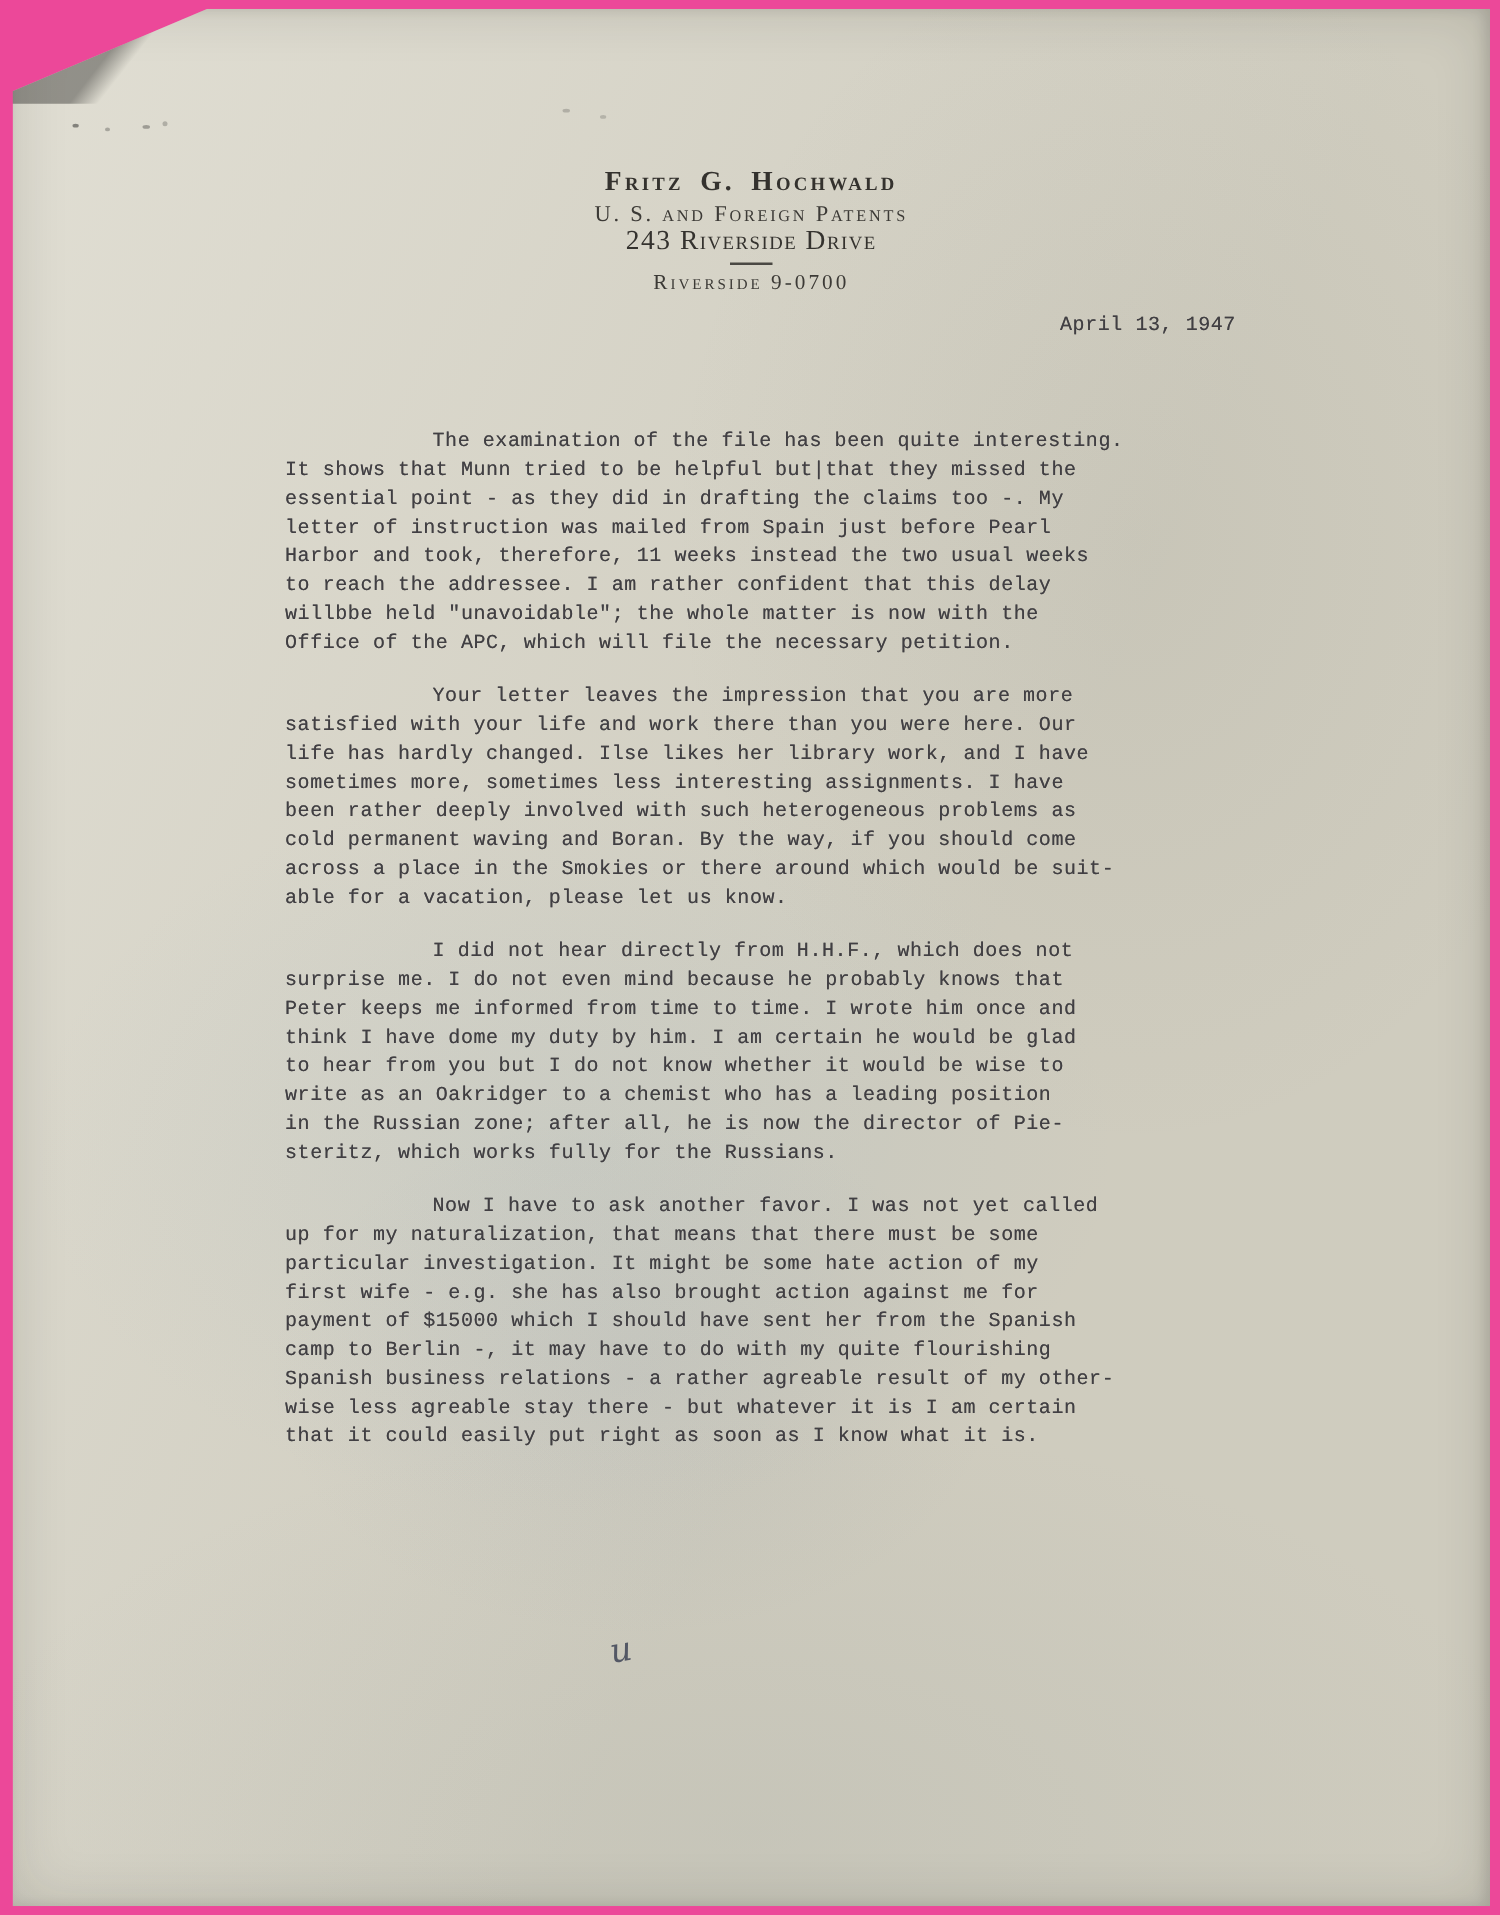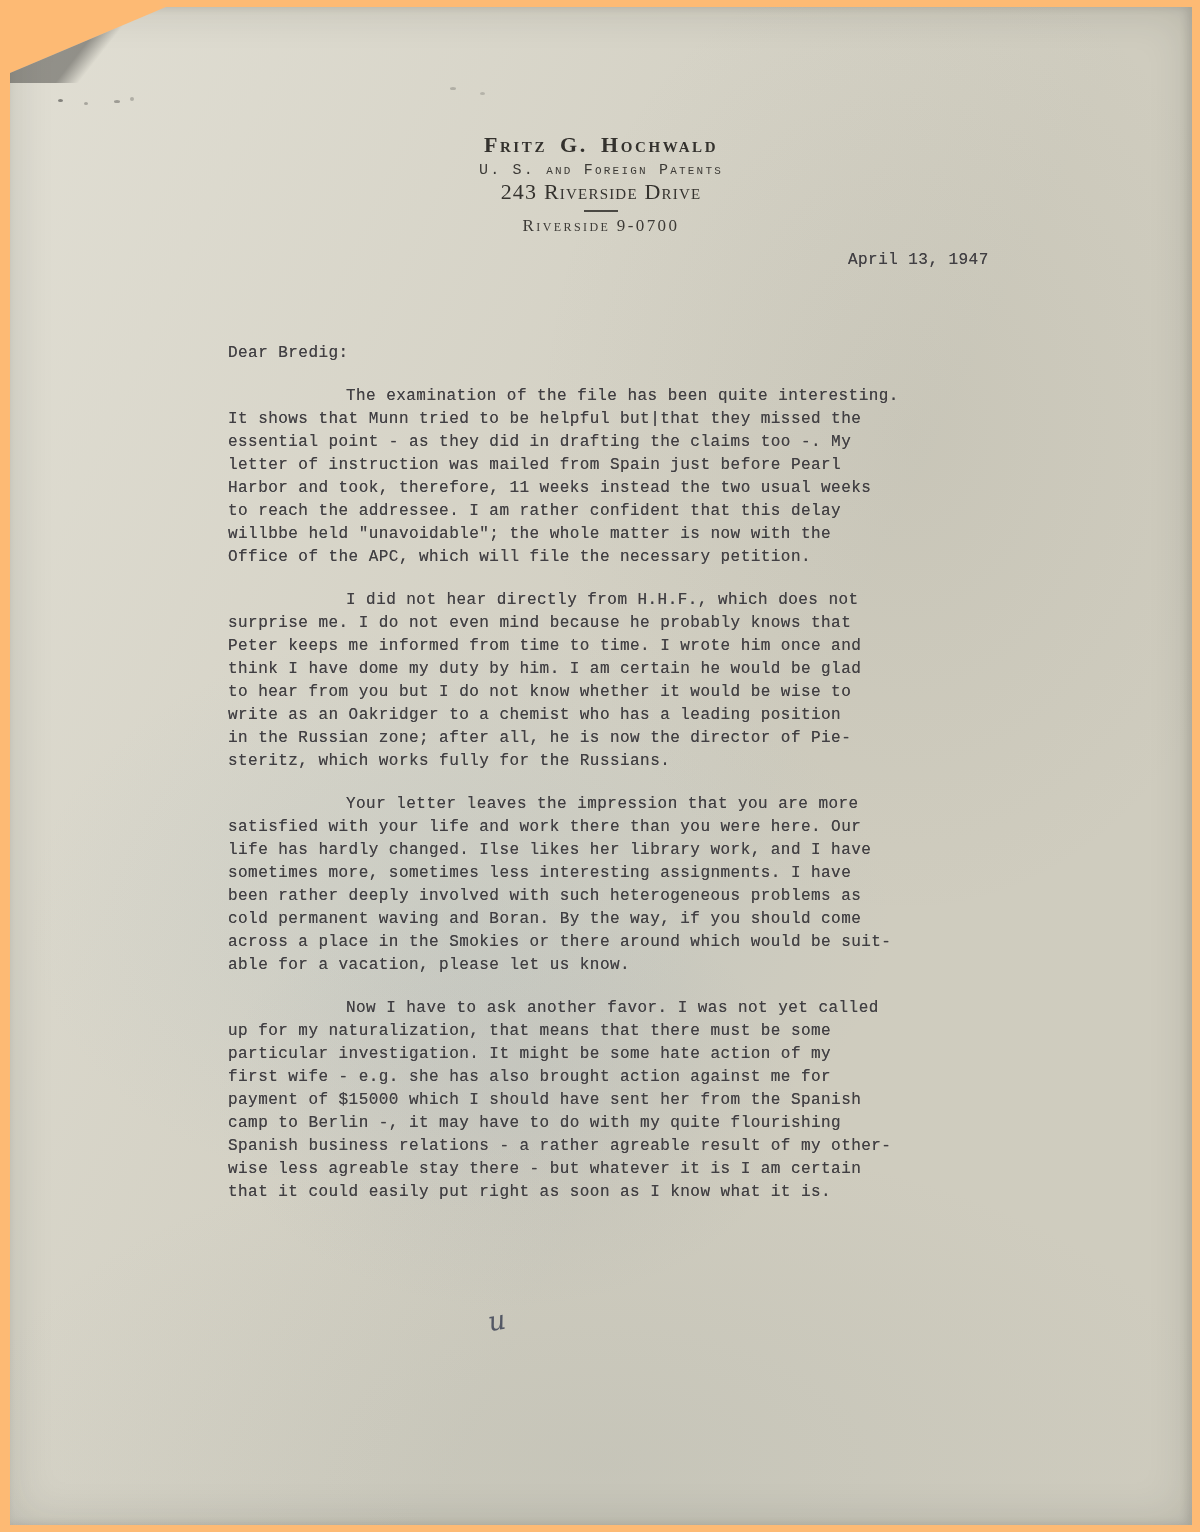--- a/index.html
+++ b/index.html
@@ -17,7 +17,7 @@
   .scan {
     position: absolute;
     inset: 0;
-    background: #fdba74;
+    background: #ec4899;
   }
   .paper {
     position: absolute;

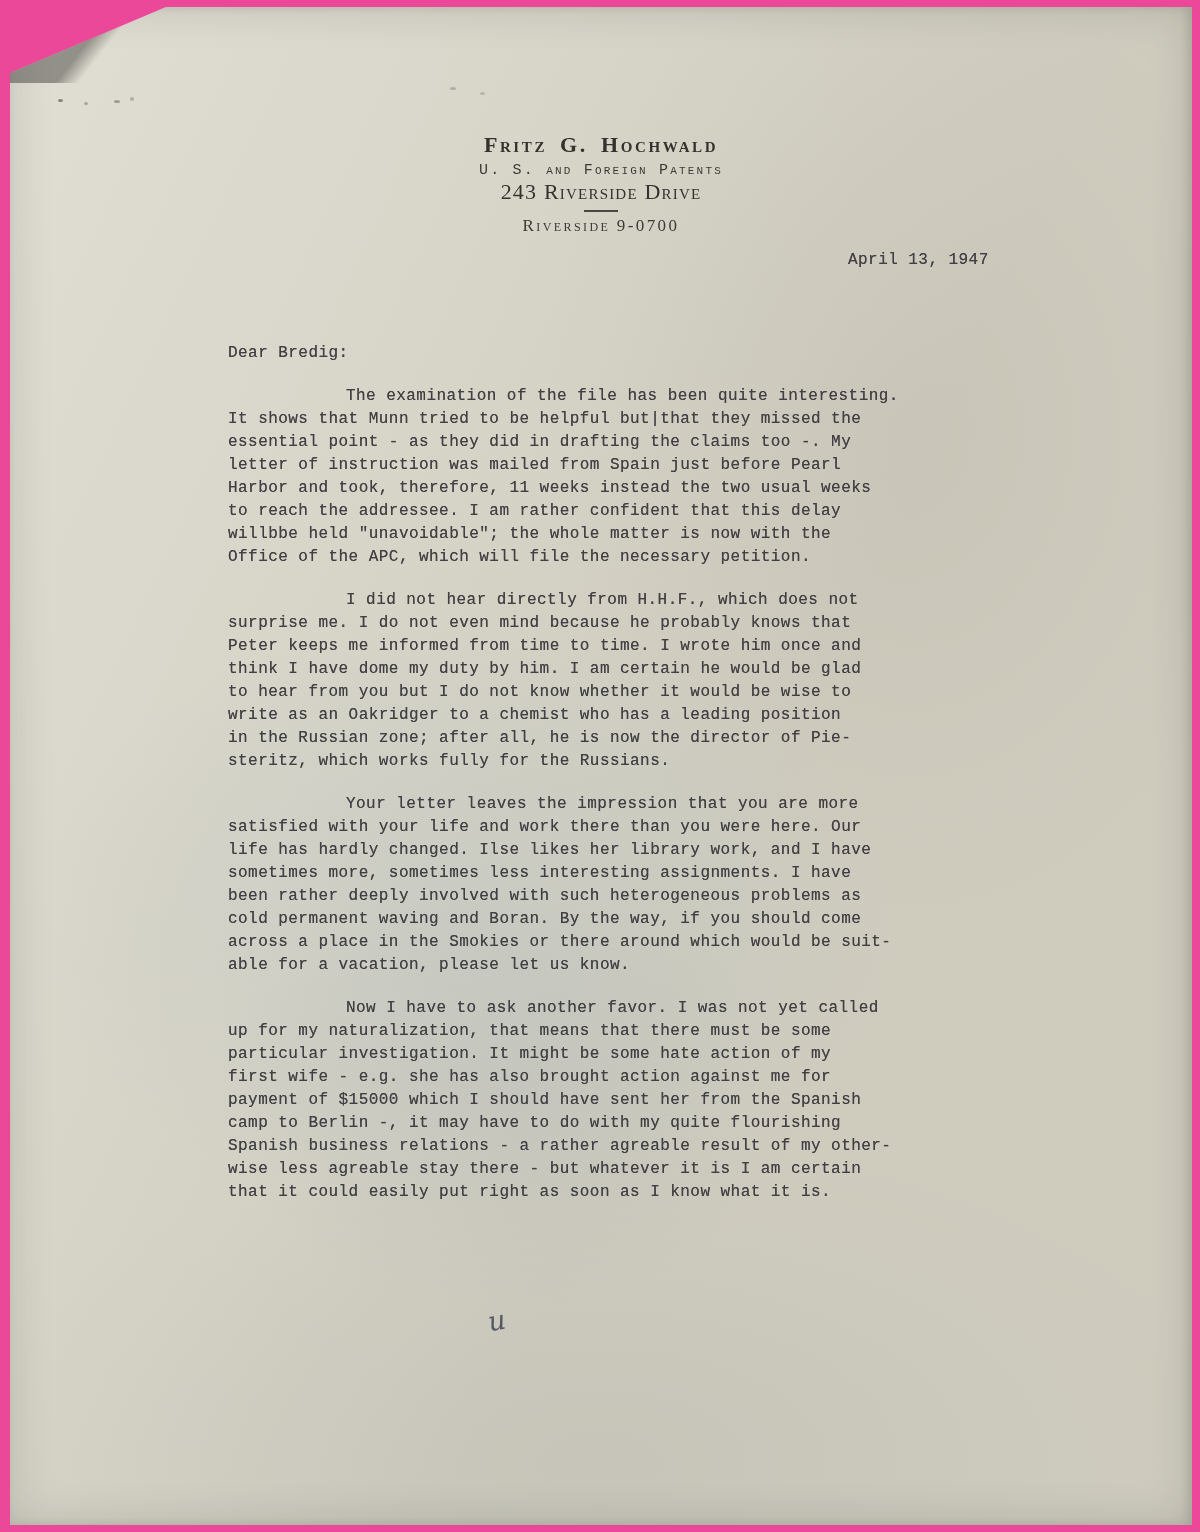--- a/index.html
+++ b/index.html
@@ -60,12 +60,11 @@
   }
   .lh-sub {
     font-variant: small-caps;
-    font-size: 15px;
+    font-size: 18px;
     letter-spacing: 2.2px;
     line-height: 20px;
     margin-top: 2px;
     color: #3c3a36;
-    font-family: Liberation Mono, monospace;
   }
   .lh-addr {
     font-variant: small-caps;

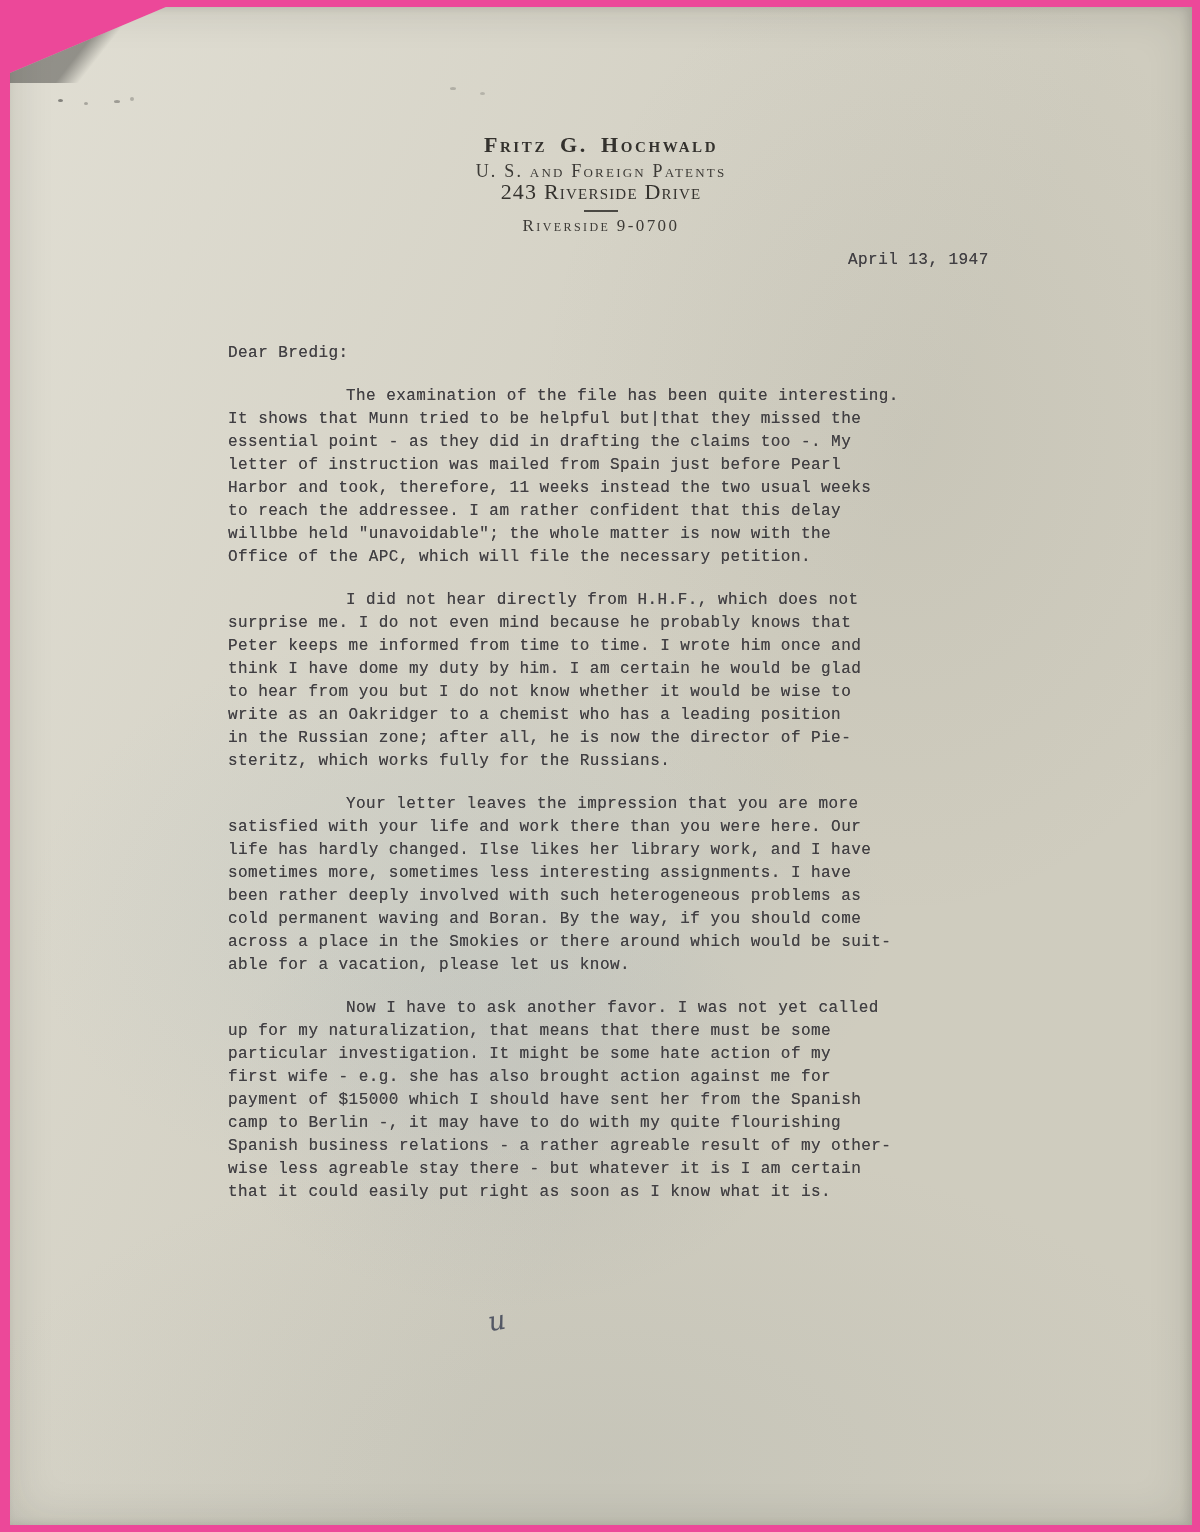--- a/index.html
+++ b/index.html
@@ -165,7 +165,6 @@
     <div class="type date-line">April 13, 1947</div>
 
     <div class="type letter-body">
-      <p class="salutation">Dear Bredig:</p>
       <p class="para">The examination of the file has been quite interesting.
 It shows that Munn tried to be helpful but|that they missed the
 essential point - as they did in drafting the claims too -. My

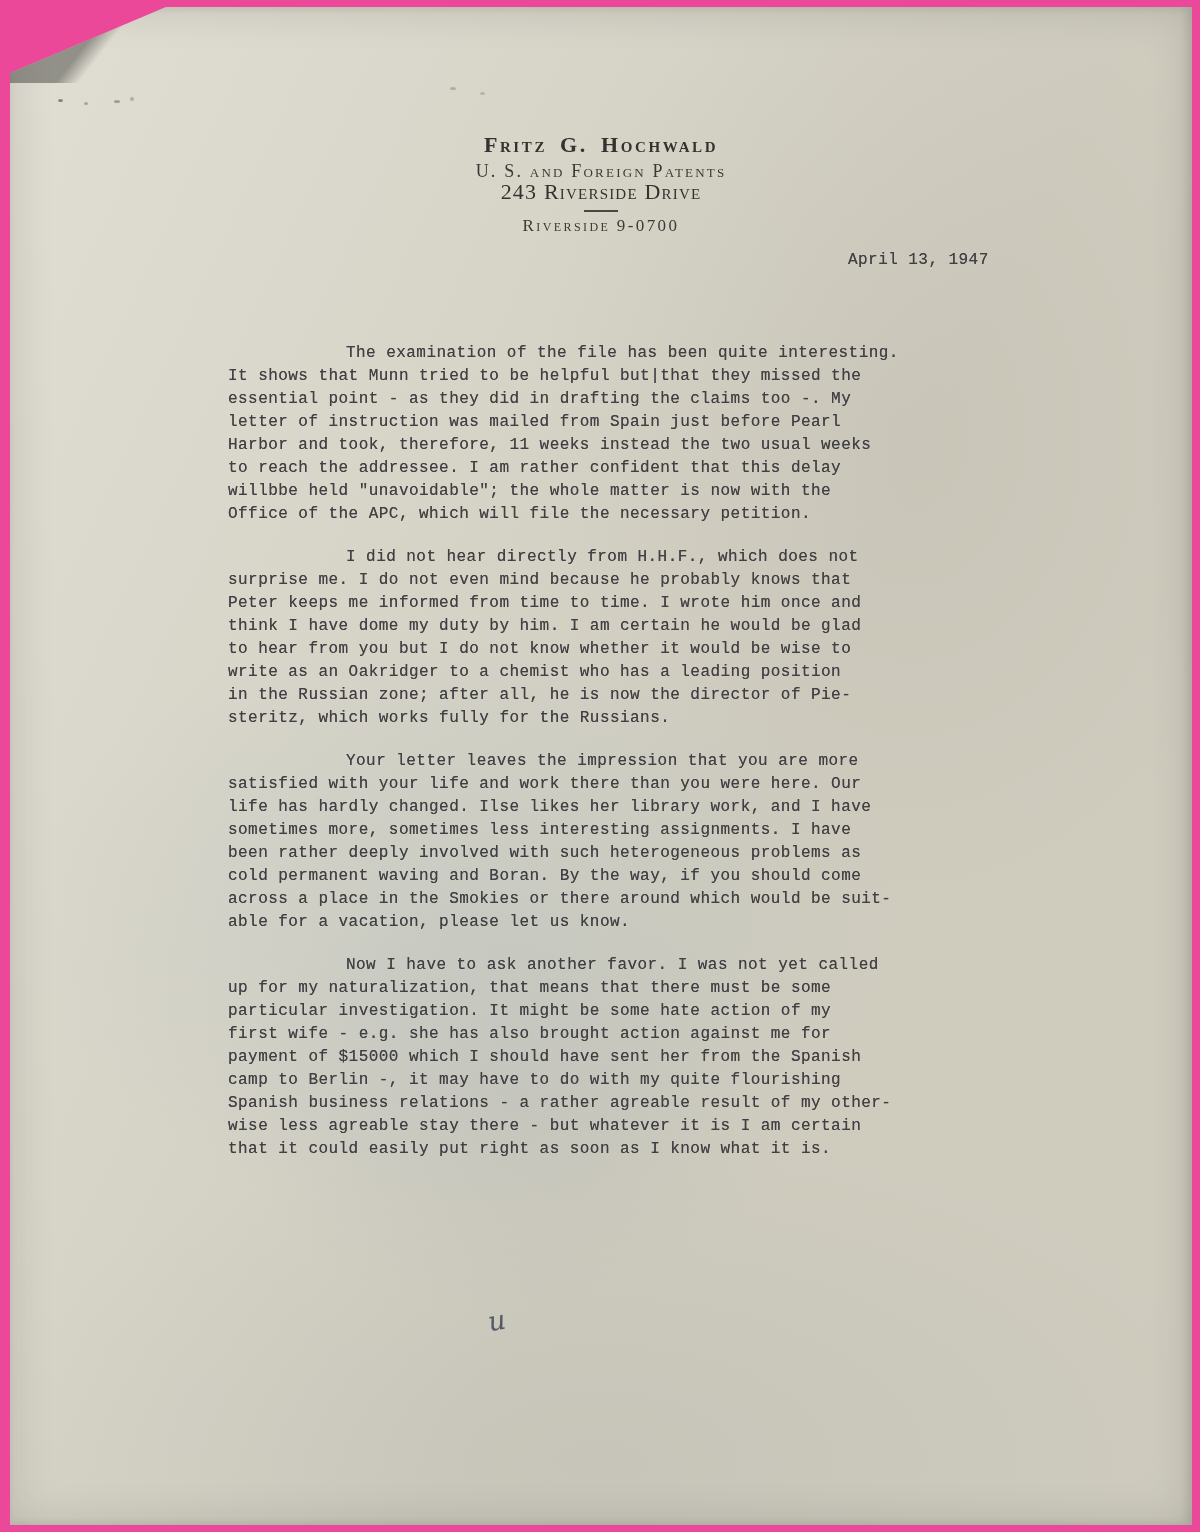--- a/index.html
+++ b/index.html
@@ -173,6 +173,14 @@
 to reach the addressee. I am rather confident that this delay
 willbbe held "unavoidable"; the whole matter is now with the
 Office of the APC, which will file the necessary petition.</p>
+      <p class="para">Your letter leaves the impression that you are more
+satisfied with your life and work there than you were here. Our
+life has hardly changed. Ilse likes her library work, and I have
+sometimes more, sometimes less interesting assignments. I have
+been rather deeply involved with such heterogeneous problems as
+cold permanent waving and Boran. By the way, if you should come
+across a place in the Smokies or there around which would be suit-
+able for a vacation, please let us know.</p>
       <p class="para">I did not hear directly from H.H.F., which does not
 surprise me. I do not even mind because he probably knows that
 Peter keeps me informed from time to time. I wrote him once and
@@ -181,14 +189,6 @@
 write as an Oakridger to a chemist who has a leading position
 in the Russian zone; after all, he is now the director of Pie-
 steritz, which works fully for the Russians.</p>
-      <p class="para">Your letter leaves the impression that you are more
-satisfied with your life and work there than you were here. Our
-life has hardly changed. Ilse likes her library work, and I have
-sometimes more, sometimes less interesting assignments. I have
-been rather deeply involved with such heterogeneous problems as
-cold permanent waving and Boran. By the way, if you should come
-across a place in the Smokies or there around which would be suit-
-able for a vacation, please let us know.</p>
       <p class="para">Now I have to ask another favor. I was not yet called
 up for my naturalization, that means that there must be some
 particular investigation. It might be some hate action of my

